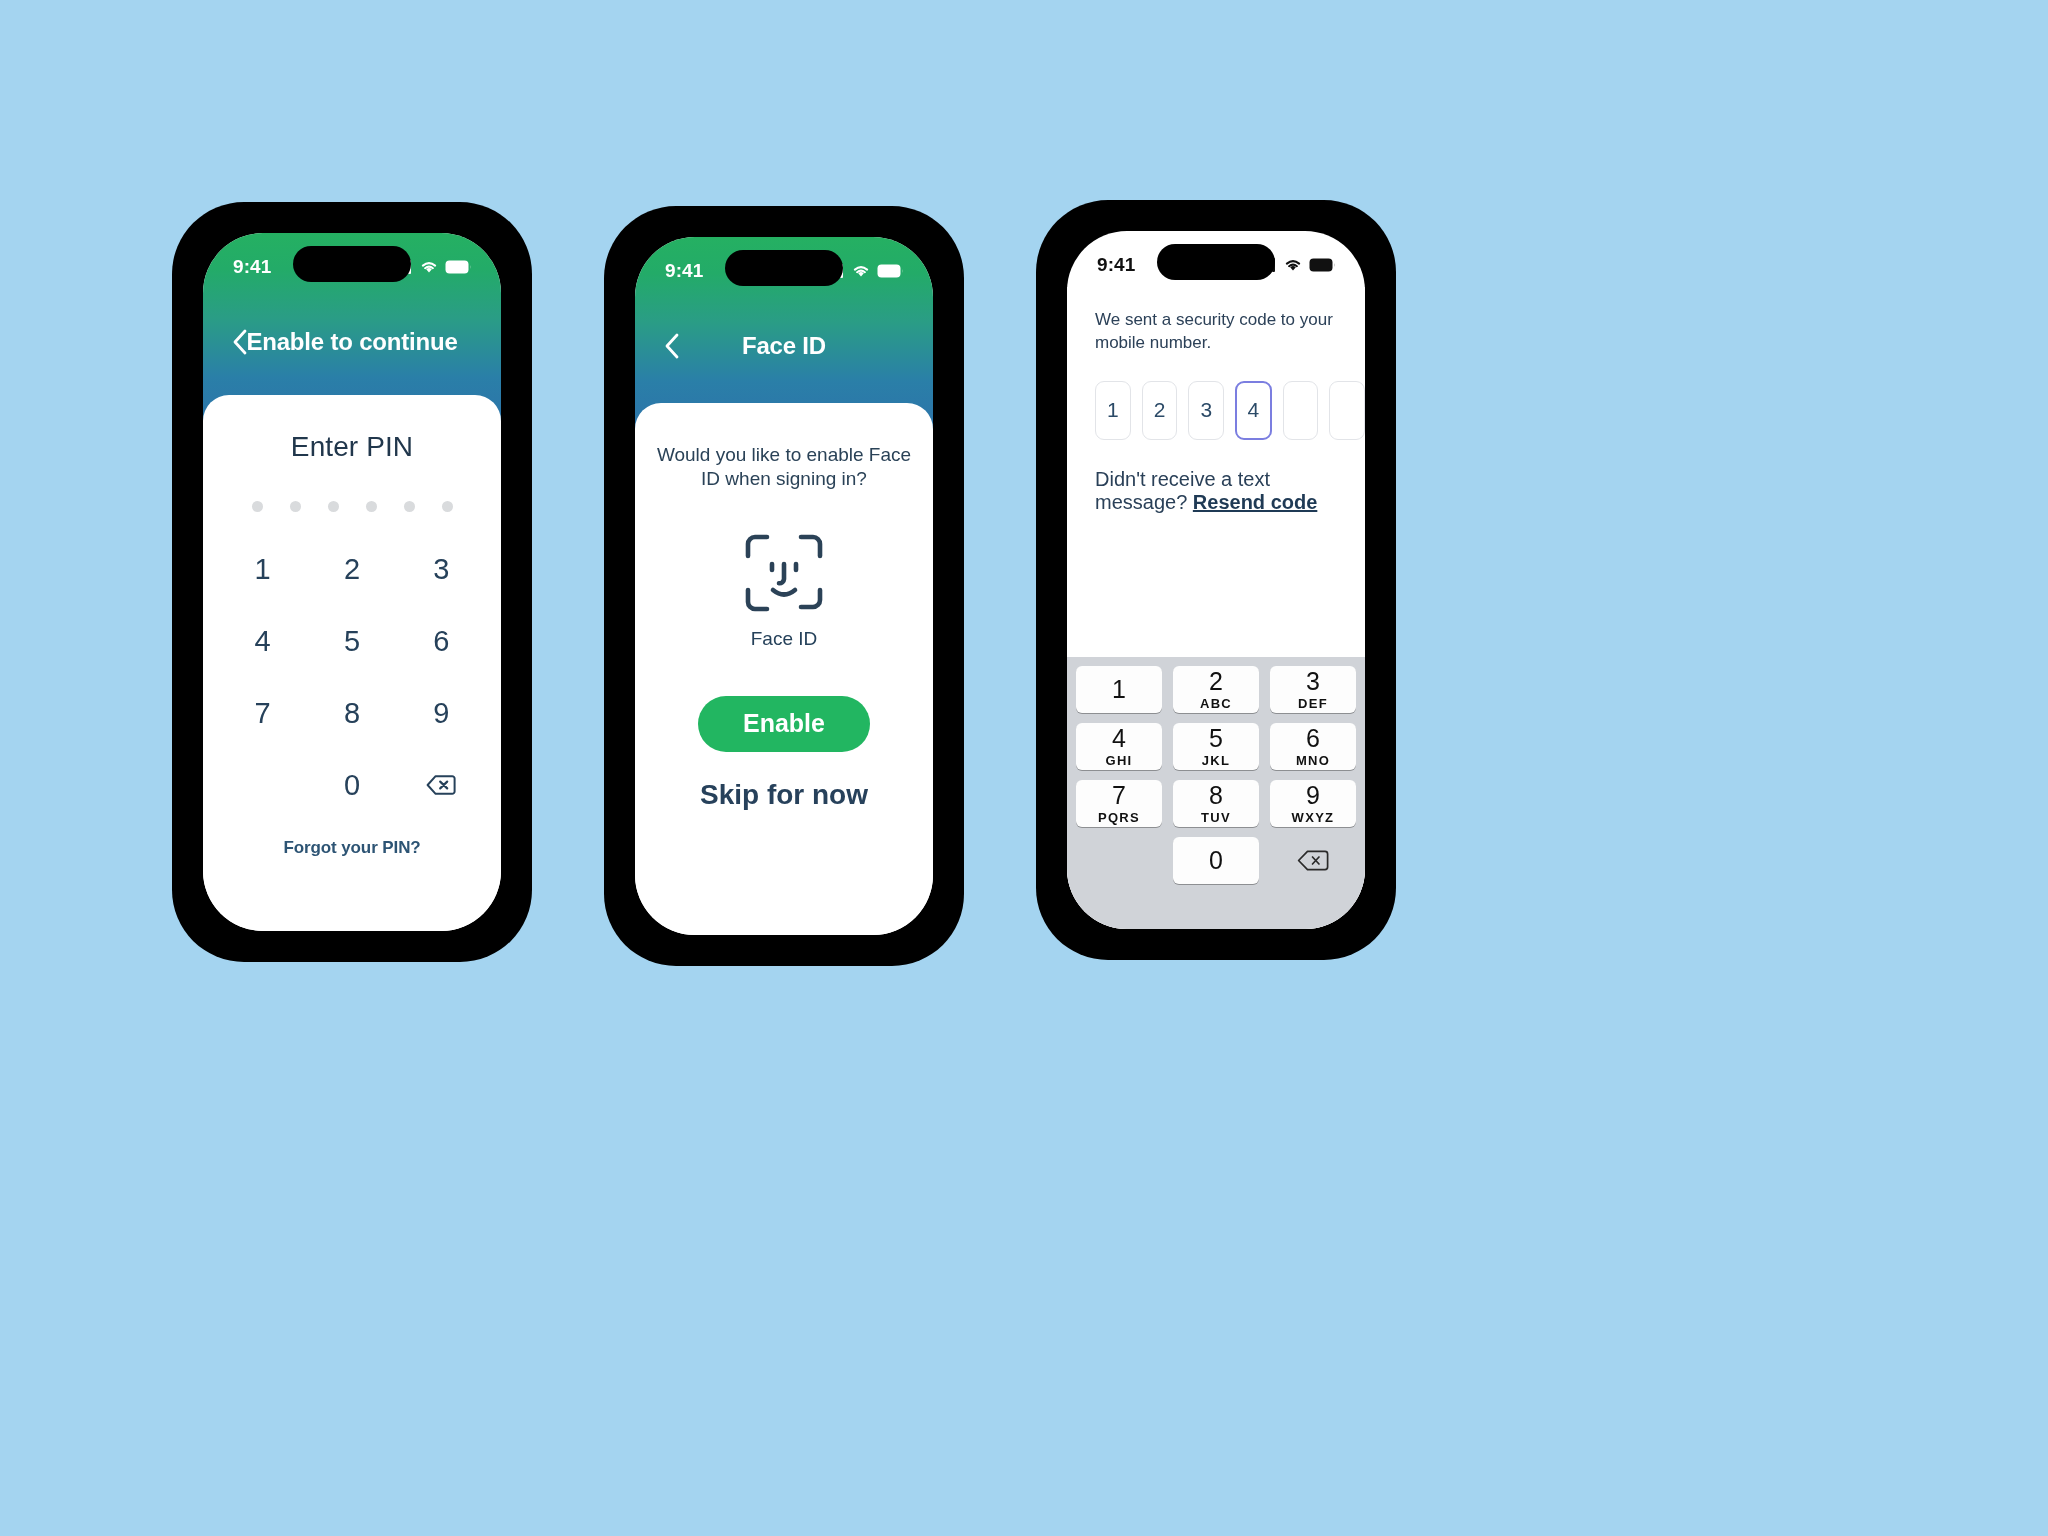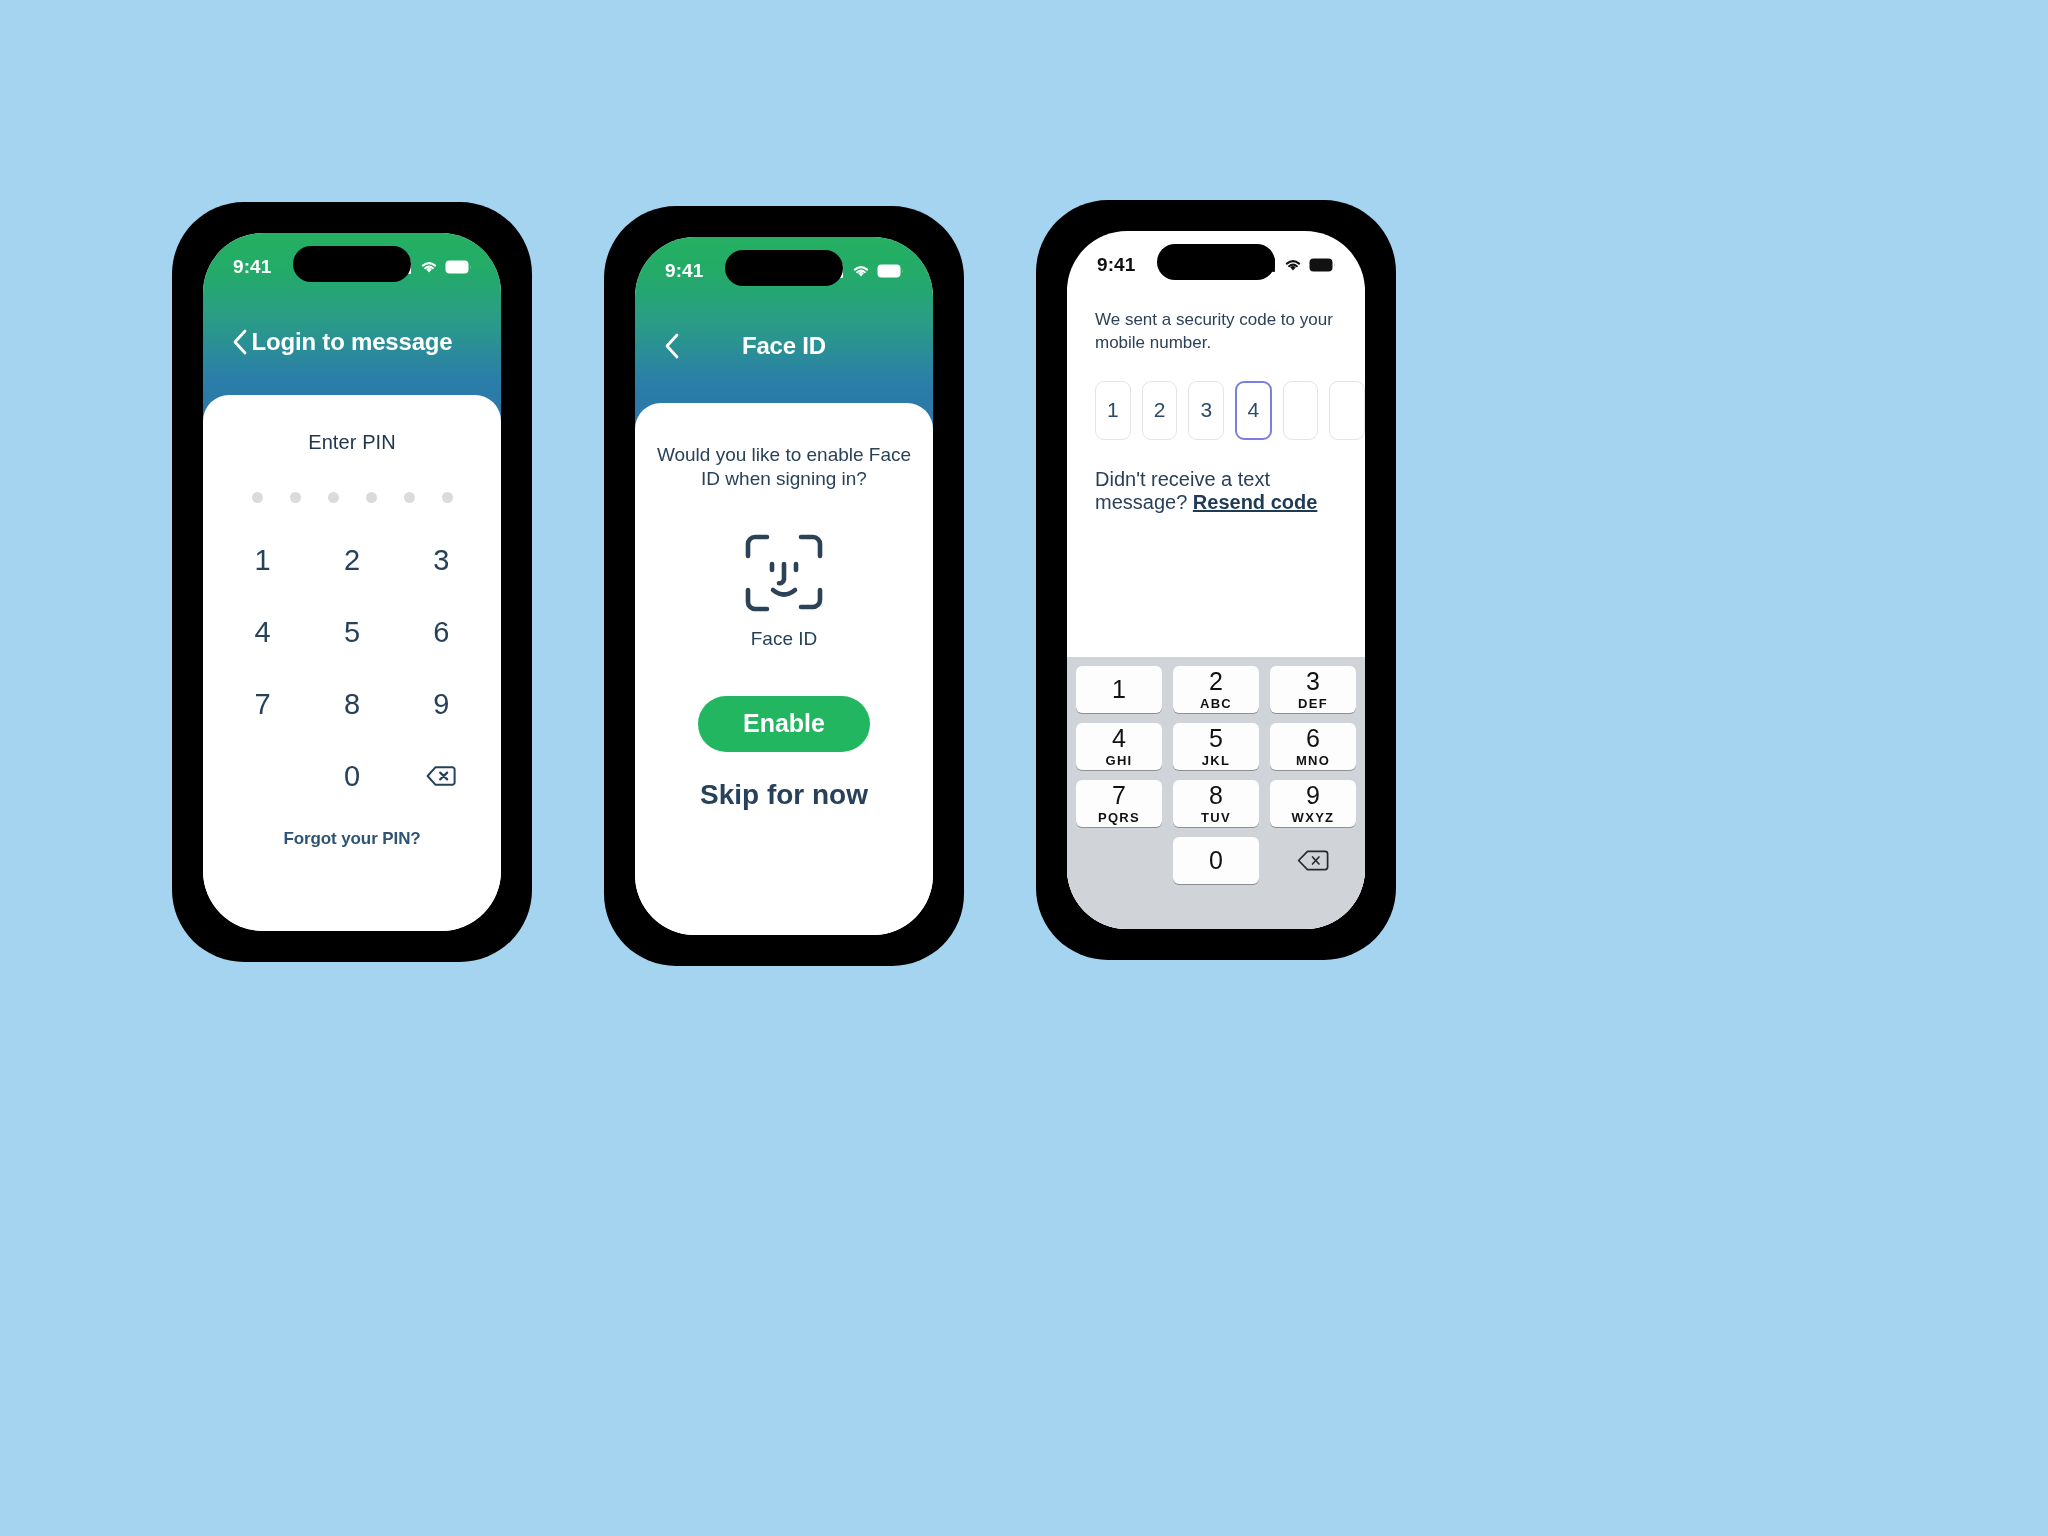--- a/index.html
+++ b/index.html
@@ -376,7 +376,7 @@
             <path d="M13 2 L3 13 L13 24" stroke="#fff" stroke-width="2.8" fill="none" stroke-linecap="round" stroke-linejoin="round"></path>
           </svg>
         </span>
-        <span class="nav-title">Login to message</span>
+        <span class="nav-title">Enable to continue</span>
       </div>
 
       <div class="sheet">

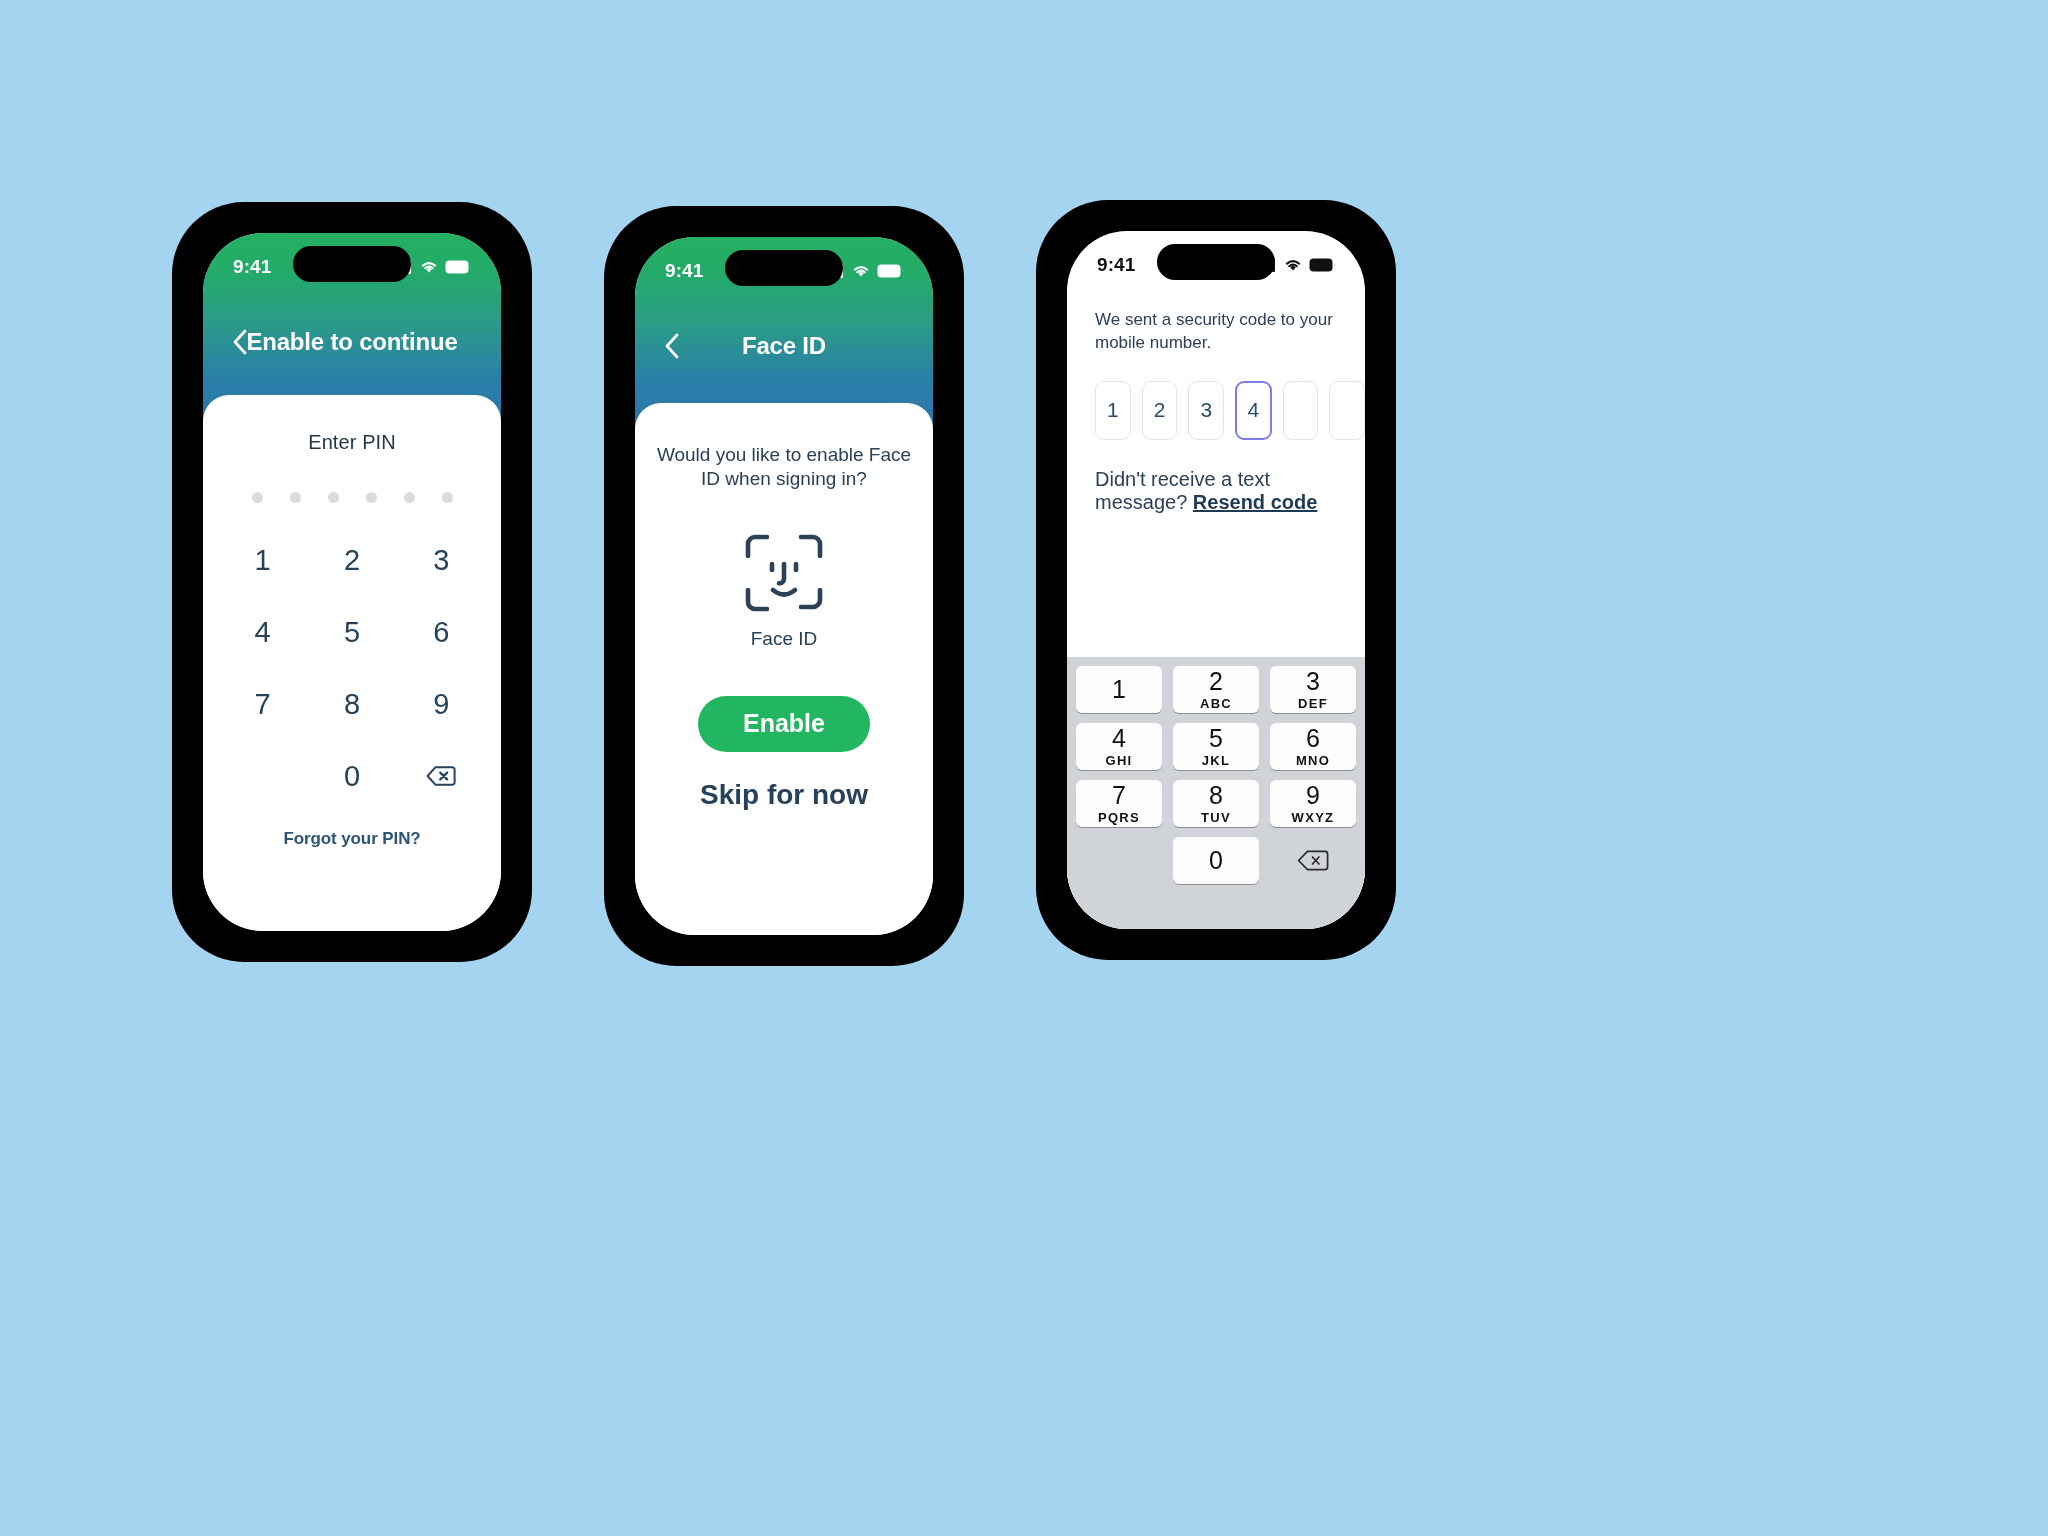--- a/index.html
+++ b/index.html
@@ -126,7 +126,7 @@
   
   .pin-label {
     text-align: center;
-    font-size: 20px;
+    font-size: 28px;
     color: #21374c;
     margin-top: 36px;
     letter-spacing: 0.1px;

